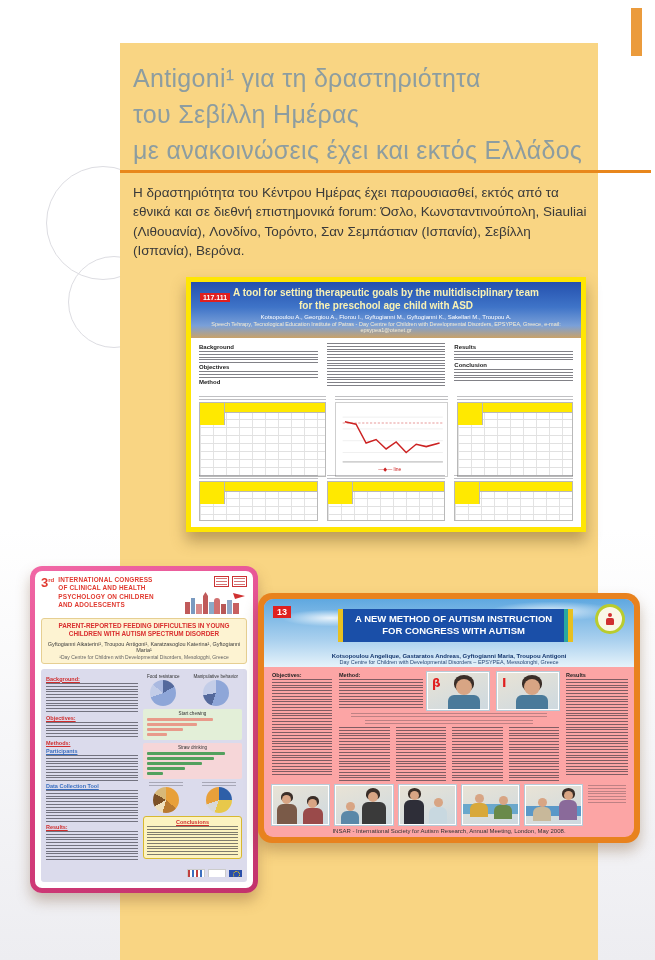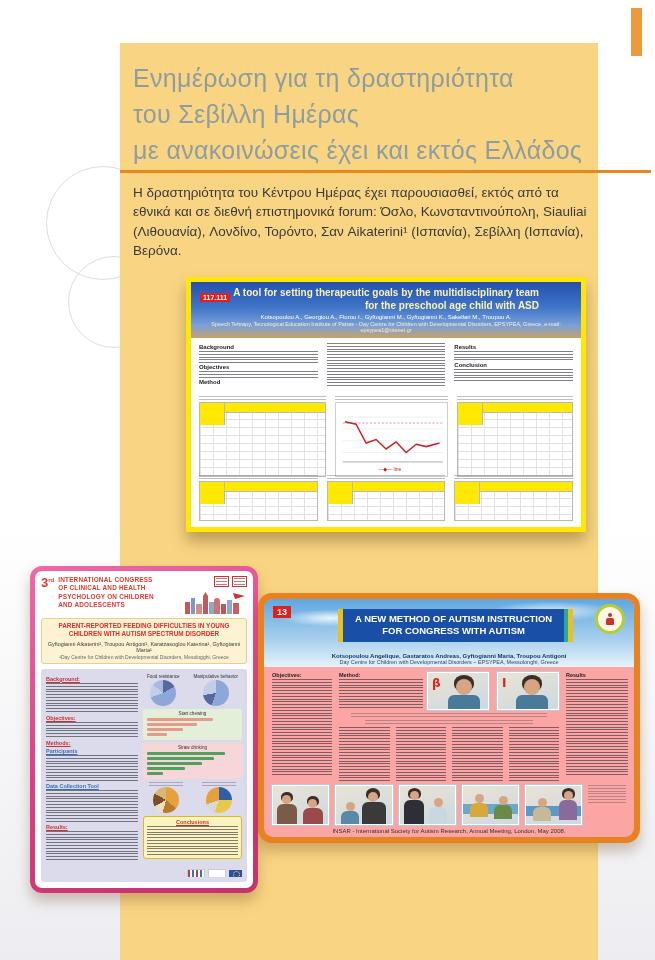--- a/index.html
+++ b/index.html
@@ -154,7 +154,7 @@
 <div class="top-accent-bar"></div>
 
 <div class="page-title">
-  <div>Ενημέρωση για τη δραστηριότητα</div>
+  <div>Antigoni¹ για τη δραστηριότητα</div>
   <div>του Σεβίλλη Ημέρας</div>
   <div>με ανακοινώσεις έχει και εκτός Ελλάδος</div>
 </div>

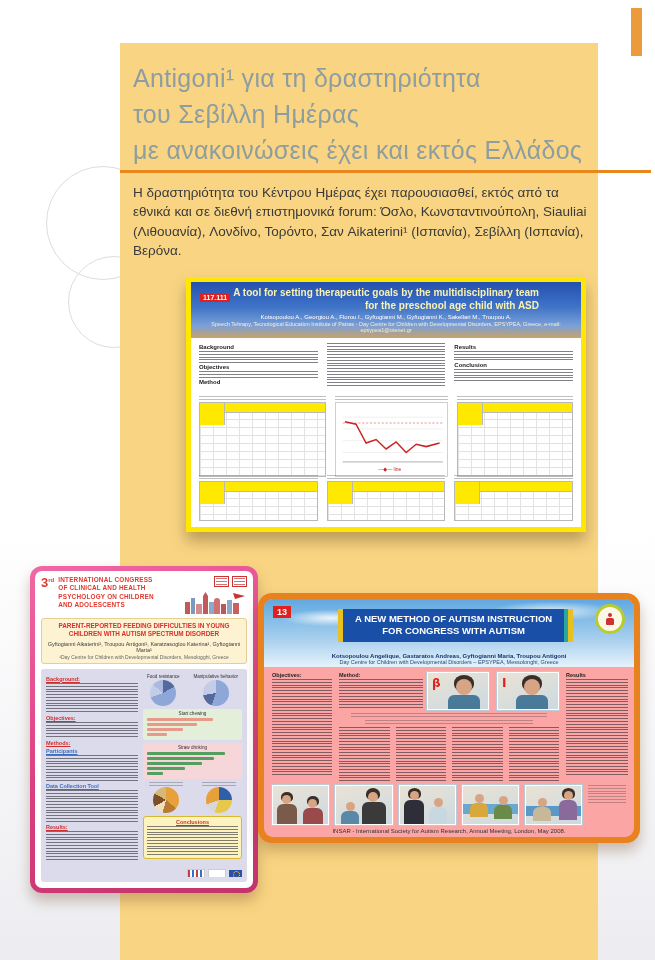--- a/index.html
+++ b/index.html
@@ -160,7 +160,7 @@
 </div>
 <div class="accent-rule"></div>
 
-<div class="intro">Η δραστηριότητα του Κέντρου Ημέρας έχει παρουσιασθεί, εκτός από τα εθνικά και σε διεθνή επιστημονικά forum: Όσλο, Κωνσταντινούπολη, Siauliai (Λιθουανία), Λονδίνο, Τορόντο, Σαν Aikaterini¹ (Ισπανία), Σεβίλλη (Ισπανία), Βερόνα.</div>
+<div class="intro">Η δραστηριότητα του Κέντρου Ημέρας έχει παρουσιασθεί, εκτός από τα εθνικά και σε διεθνή επιστημονικά forum: Όσλο, Κωνσταντινούπολη, Siauliai (Λιθουανία), Λονδίνο, Τορόντο, Σαν Σεμπάστιαν (Ισπανία), Σεβίλλη (Ισπανία), Βερόνα.</div>
 
 <div class="poster1">
   <div class="p1-inner">

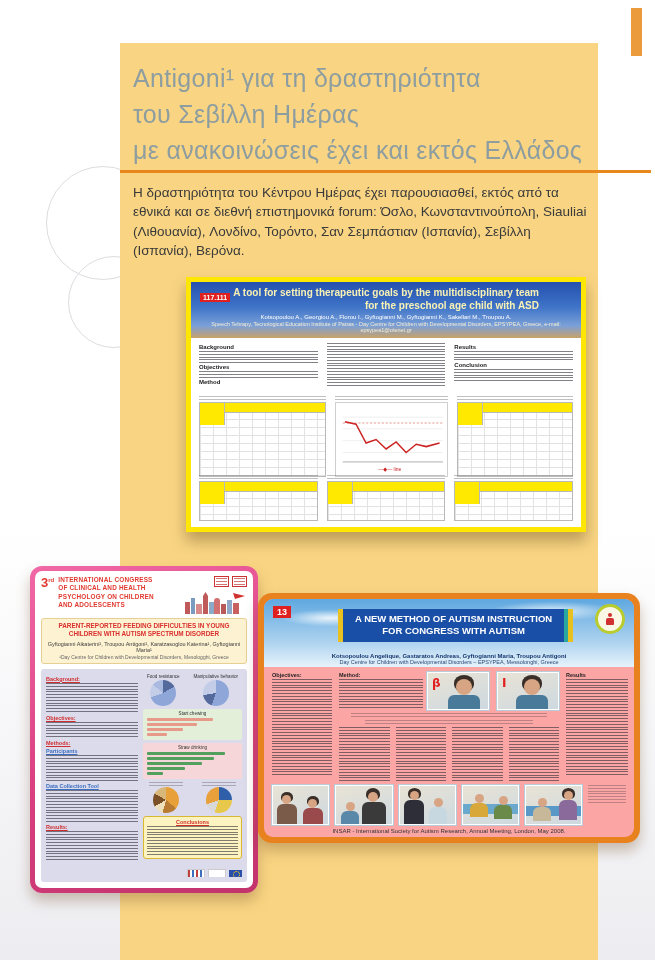--- a/index.html
+++ b/index.html
@@ -36,7 +36,7 @@
   .p1-header{position:relative;height:56px;flex:none;text-align:center;
     background:linear-gradient(180deg,#2450ae 0%,#3f74c8 45%,#7aa0d8 78%,#c9a269 100%);}
   .p1-badge{position:absolute;left:9px;top:11px;background:#e01f1f;color:#fff;font-size:7px;font-weight:bold;padding:1px 3px;}
-  .p1-title{margin:5px 42px 0;font-size:10px;font-weight:bold;color:#f9f2b4;line-height:1.25;text-align:right;}
+  .p1-title{margin:5px 42px 0;font-size:10px;font-weight:bold;color:#f9f2b4;line-height:1.25;}
   .p1-authors{margin-top:2px;font-size:6px;color:#fff;}
   .p1-affil{margin-top:1px;font-size:5.5px;color:#f7ecd2;}
   .p1-body{flex:1;padding:5px 8px 3px;display:flex;flex-direction:column;gap:5px;}

